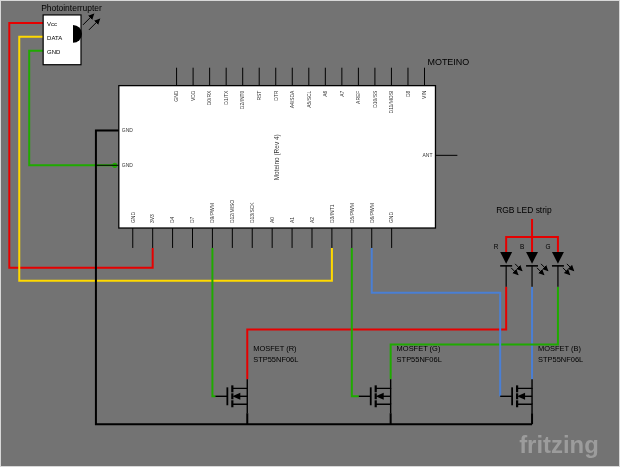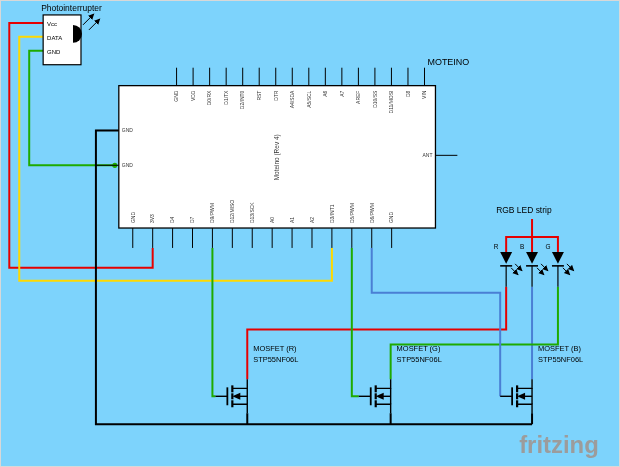--- a/index.html
+++ b/index.html
@@ -3,7 +3,7 @@
 <meta charset="utf-8">
 <style>
   html,body{margin:0;padding:0;background:#ffffff;}
-  .canvas{position:relative;width:620px;height:467px;background:#7dd3fc;
+  .canvas{position:relative;width:620px;height:467px;background:#737373;
           border:1px solid #d8d8d8;box-sizing:border-box;
           font-family:"Liberation Sans","DejaVu Sans",sans-serif;}
   svg{display:block;width:100%;height:100%;}

